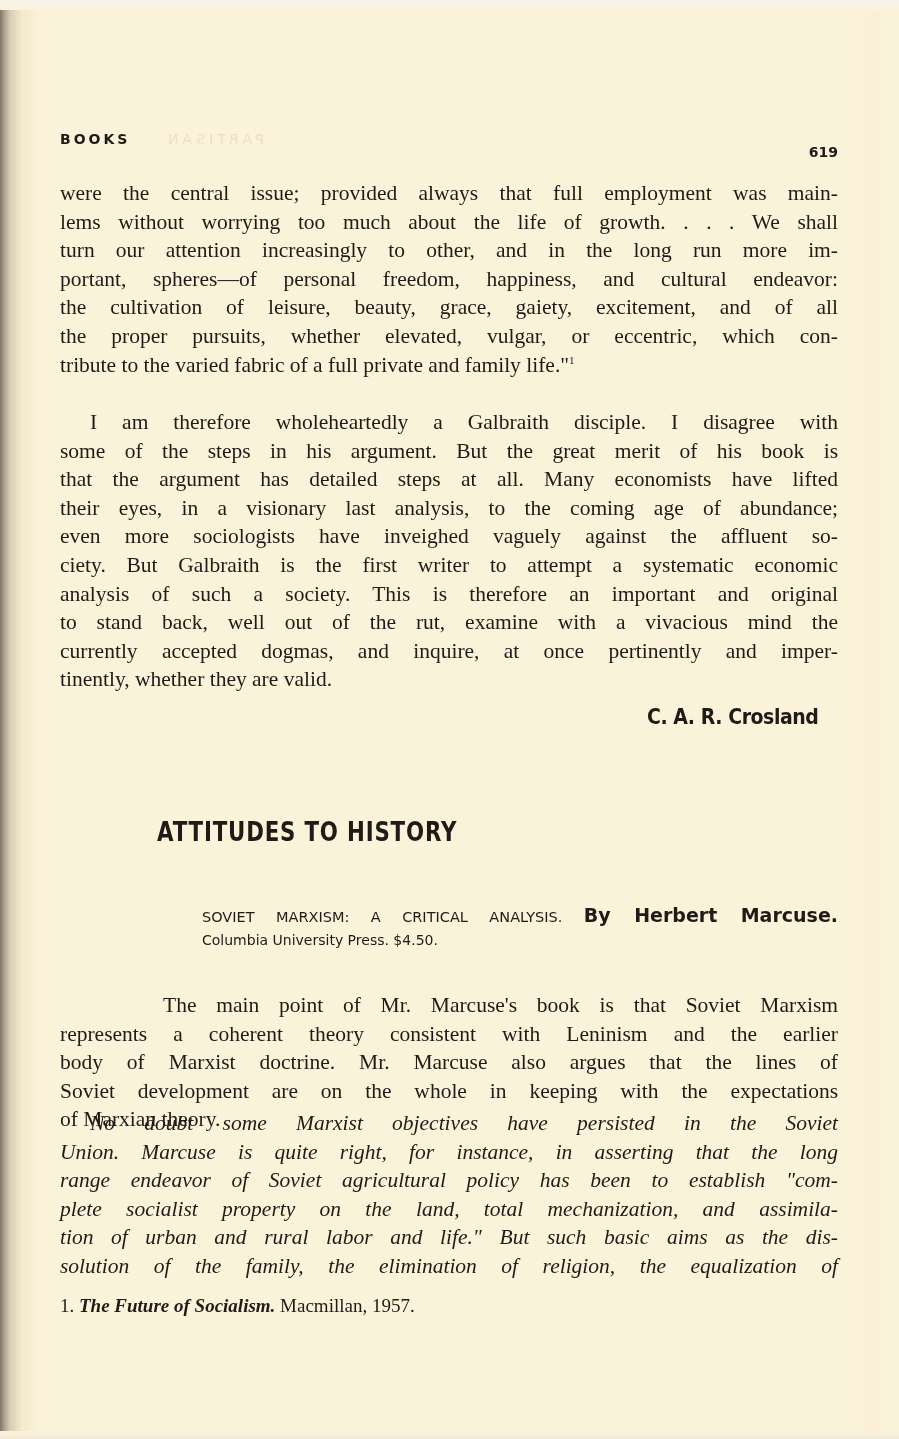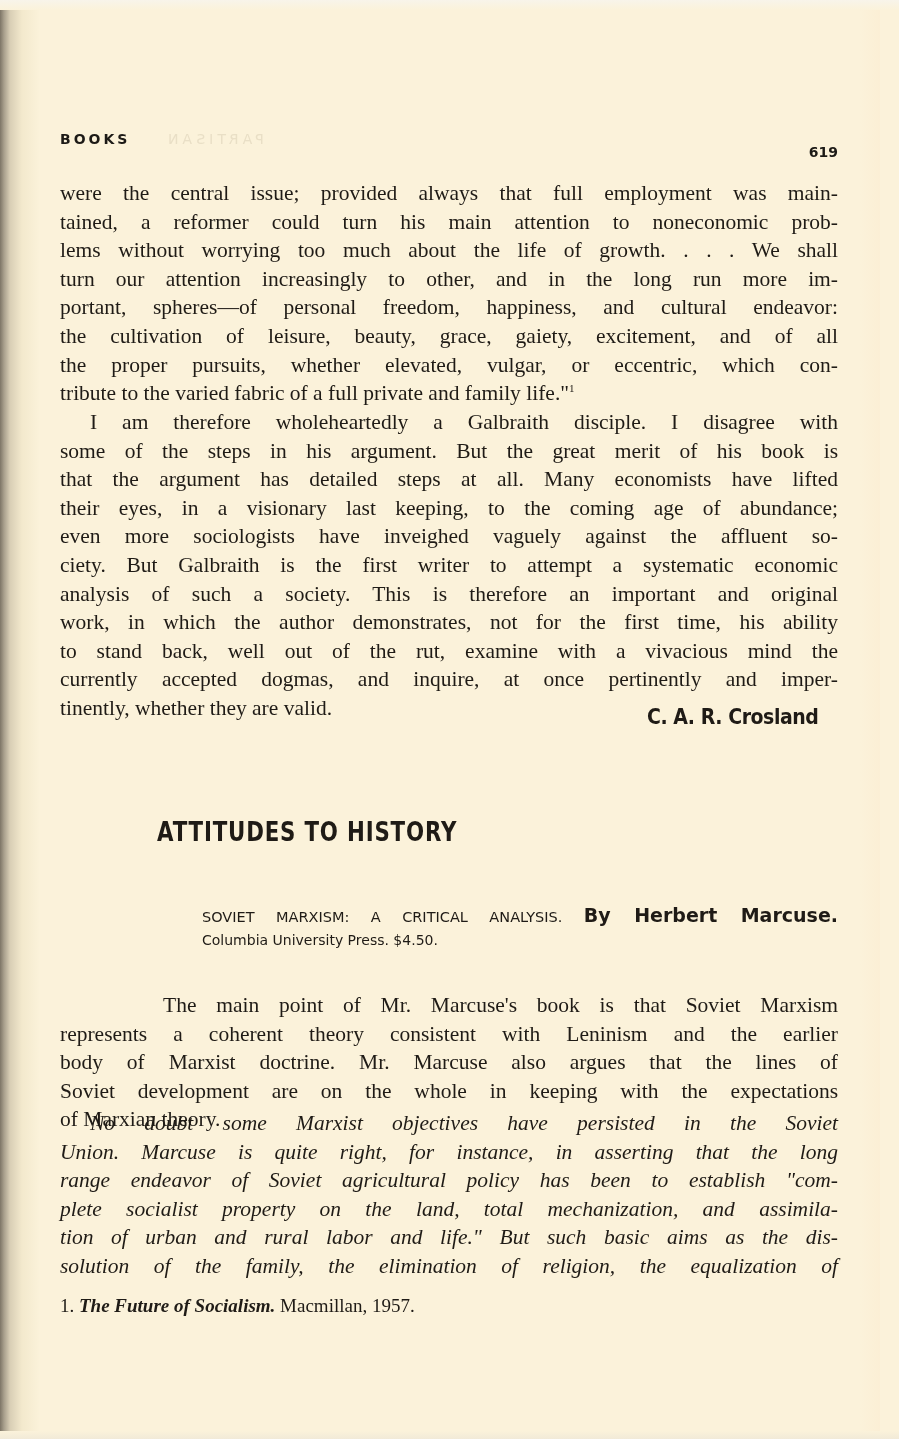--- a/index.html
+++ b/index.html
@@ -83,7 +83,6 @@
 
   <div class="text" style="top:179px;">
     <span class="line">were the central issue; provided always that full employment was main-</span>
-    <span class="line">tained, a reformer could turn his main attention to noneconomic prob-</span>
     <span class="line">lems without worrying too much about the life of growth. . . . We shall</span>
     <span class="line">turn our attention increasingly to other, and in the long run more im-</span>
     <span class="line">portant, spheres—of personal freedom, happiness, and cultural endeavor:</span>

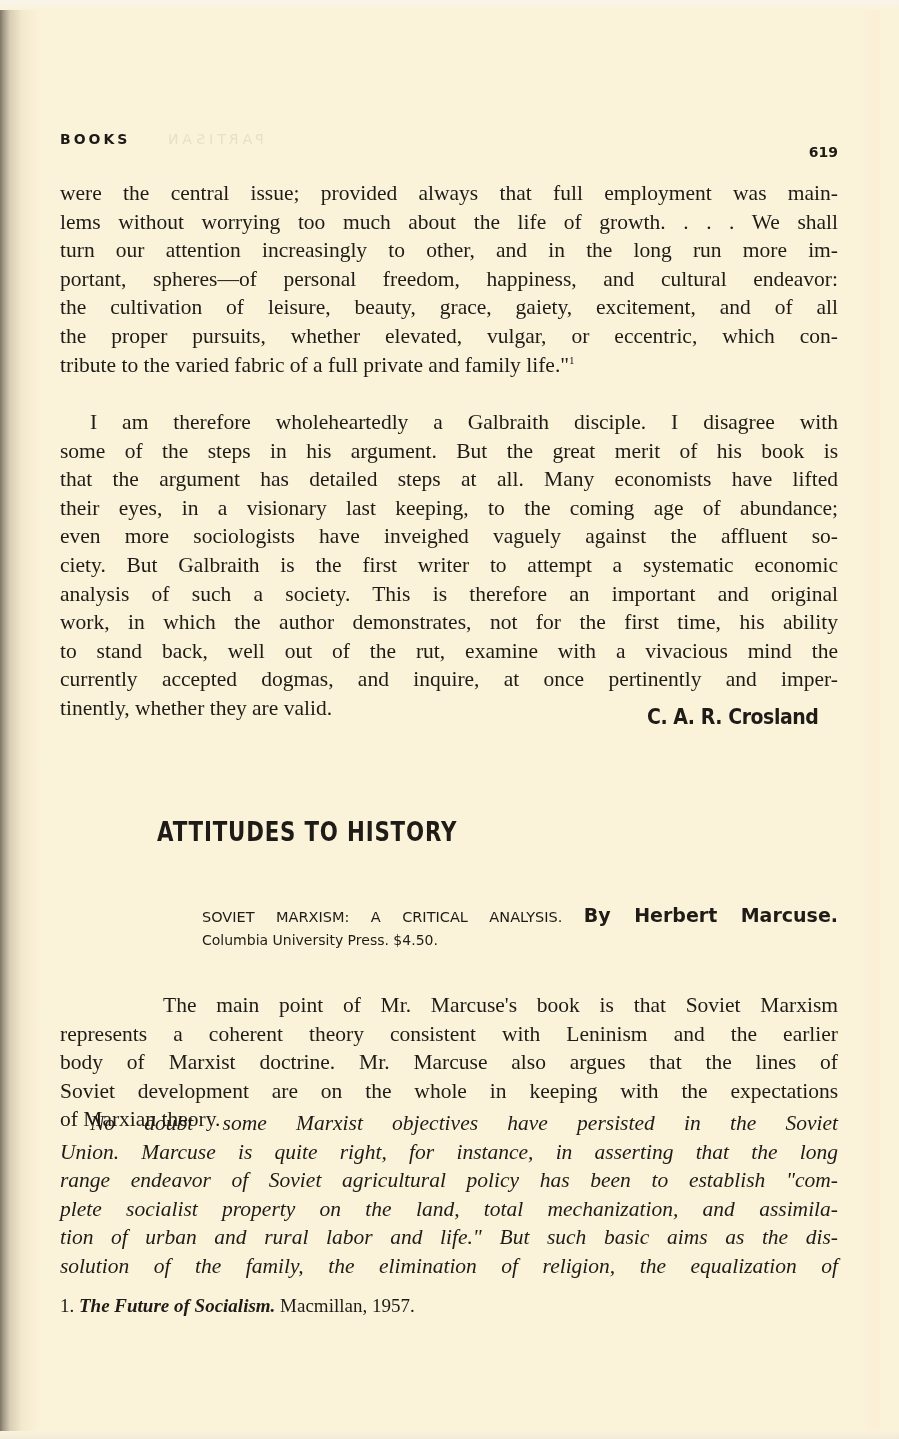--- a/index.html
+++ b/index.html
@@ -95,7 +95,7 @@
     <span class="line indent">I am therefore wholeheartedly a Galbraith disciple. I disagree with</span>
     <span class="line">some of the steps in his argument. But the great merit of his book is</span>
     <span class="line">that the argument has detailed steps at all. Many economists have lifted</span>
-    <span class="line">their eyes, in a visionary last keeping, to the coming age of abundance;</span>
+    <span class="line">their eyes, in a visionary last analysis, to the coming age of abundance;</span>
     <span class="line">even more sociologists have inveighed vaguely against the affluent so-</span>
     <span class="line">ciety. But Galbraith is the first writer to attempt a systematic economic</span>
     <span class="line">analysis of such a society. This is therefore an important and original</span>

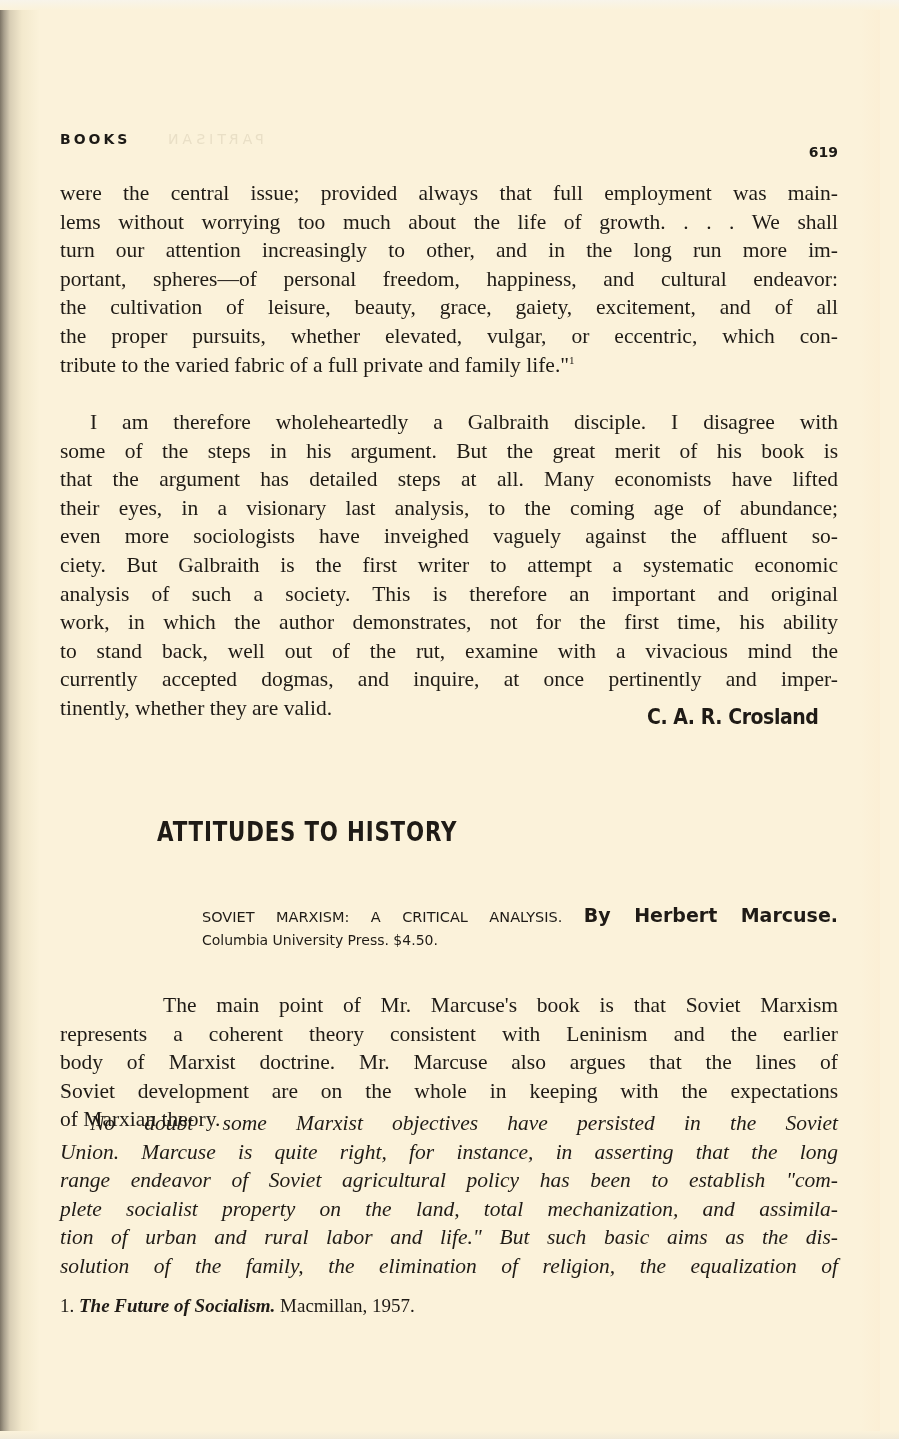--- a/index.html
+++ b/index.html
@@ -99,7 +99,6 @@
     <span class="line">even more sociologists have inveighed vaguely against the affluent so-</span>
     <span class="line">ciety. But Galbraith is the first writer to attempt a systematic economic</span>
     <span class="line">analysis of such a society. This is therefore an important and original</span>
-    <span class="line">work, in which the author demonstrates, not for the first time, his ability</span>
     <span class="line">to stand back, well out of the rut, examine with a vivacious mind the</span>
     <span class="line">currently accepted dogmas, and inquire, at once pertinently and imper-</span>
     <span class="line last">tinently, whether they are valid.</span>

